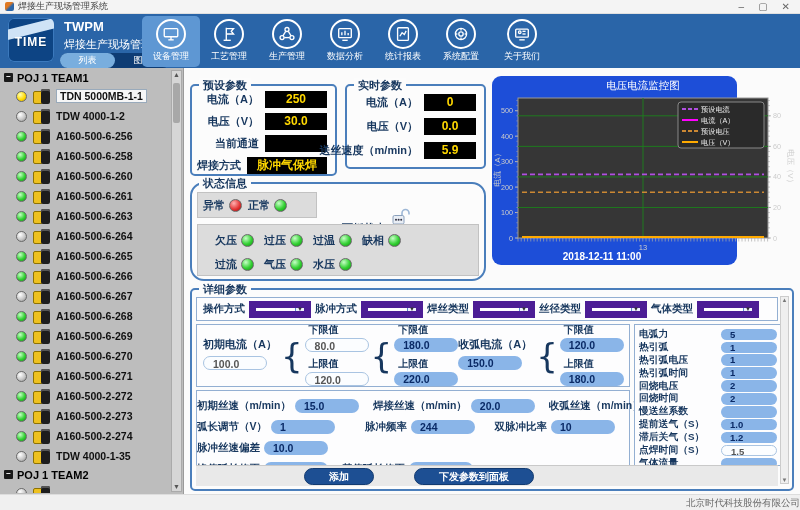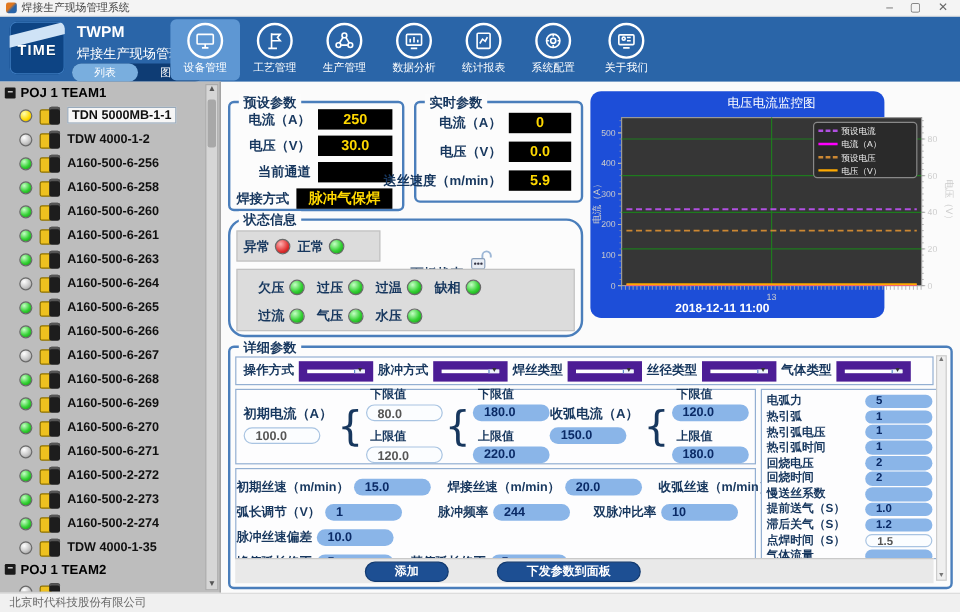--- a/index.html
+++ b/index.html
@@ -94,7 +94,7 @@
   #dscroll .dn{position:absolute;bottom:0;left:0;width:100%;}
   
   #footer{position:absolute;left:0;top:494px;width:800px;height:16px;background:#f0f0f0;
-    border-top:1px solid #ddd;font-size:9.5px;color:#666;line-height:16px;padding-left:8px;}
+    border-top:1px solid #ddd;font-size:9.5px;color:#666;line-height:16px;padding-left:8px;text-align:right;}
 </style>
 </head>
 <body>

